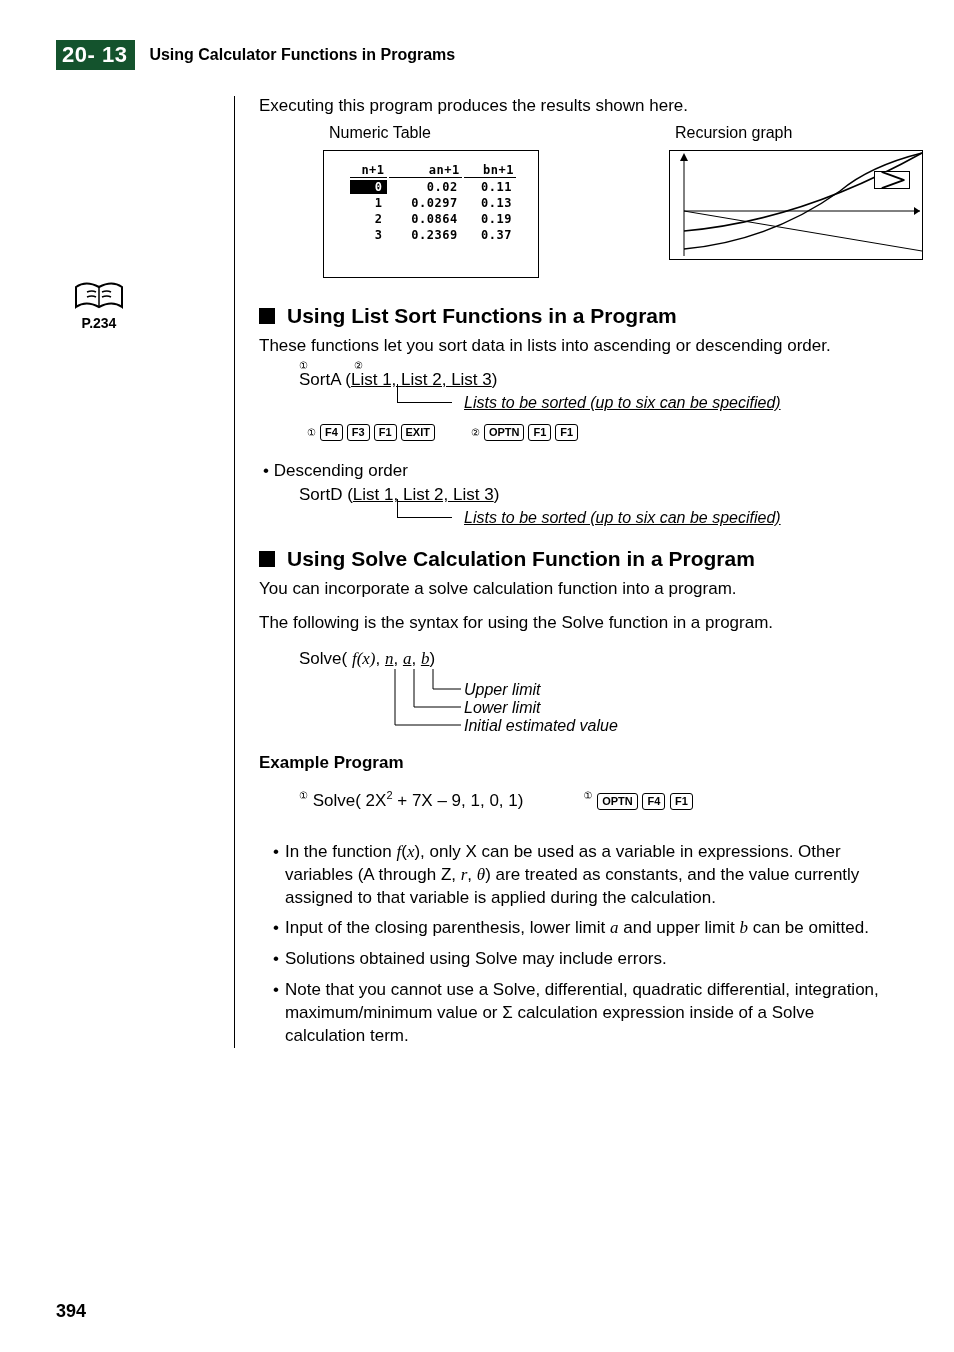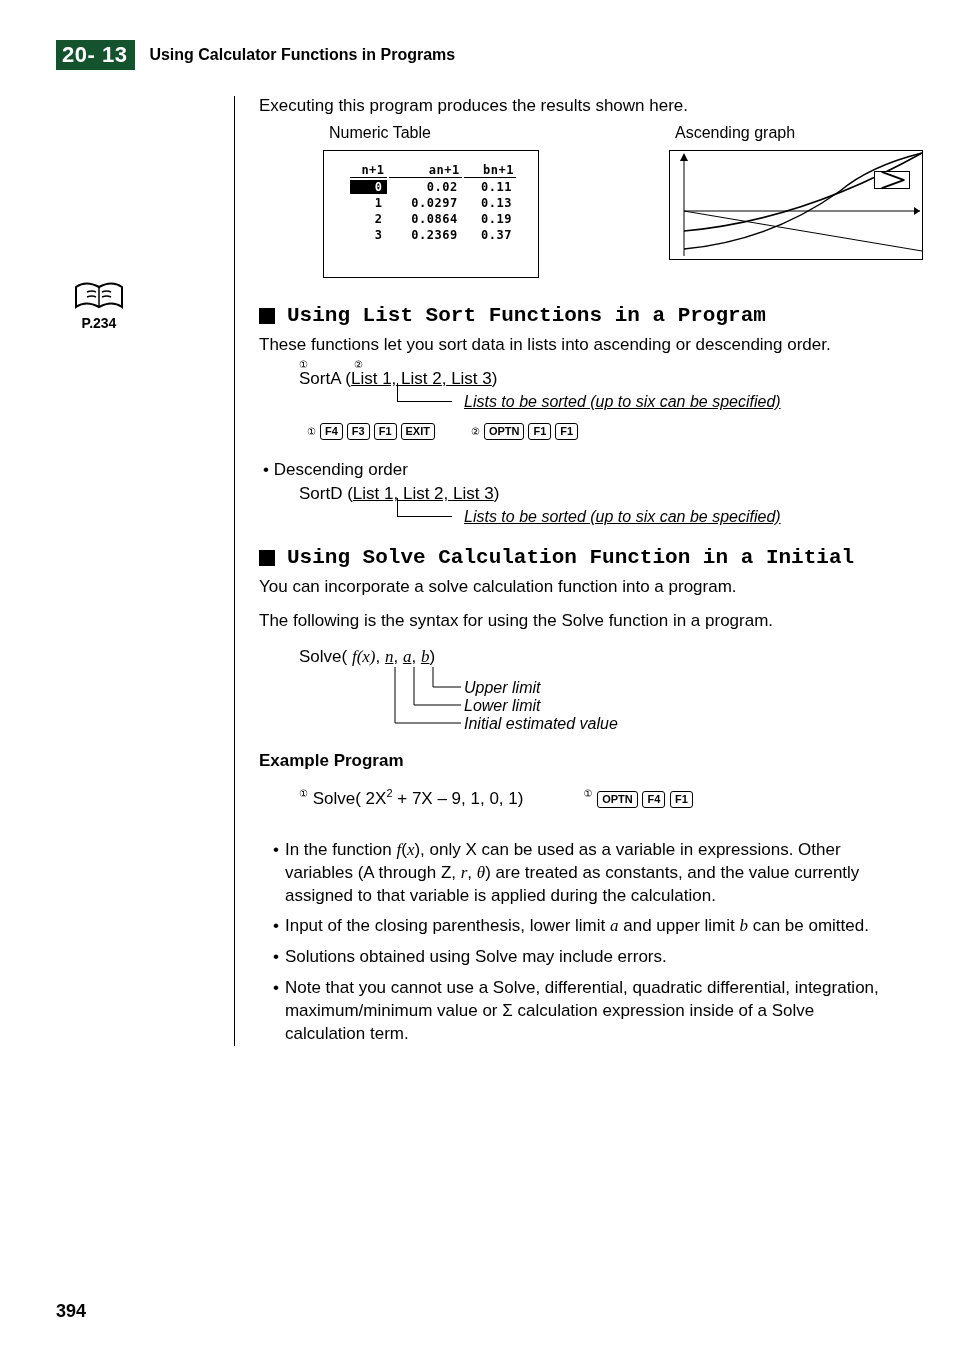--- a/index.html
+++ b/index.html
@@ -233,7 +233,7 @@
       </div>
     </div>
     <div class="fig-col">
-      <div class="fig-label">Ascending graph</div>
+      <div class="fig-label">Recursion graph</div>
       <div class="graph-box axis-arrows">
         <svg width="254" height="110">
           <line x1="14" y1="60" x2="250" y2="60" stroke="#000" stroke-width="1"></line>

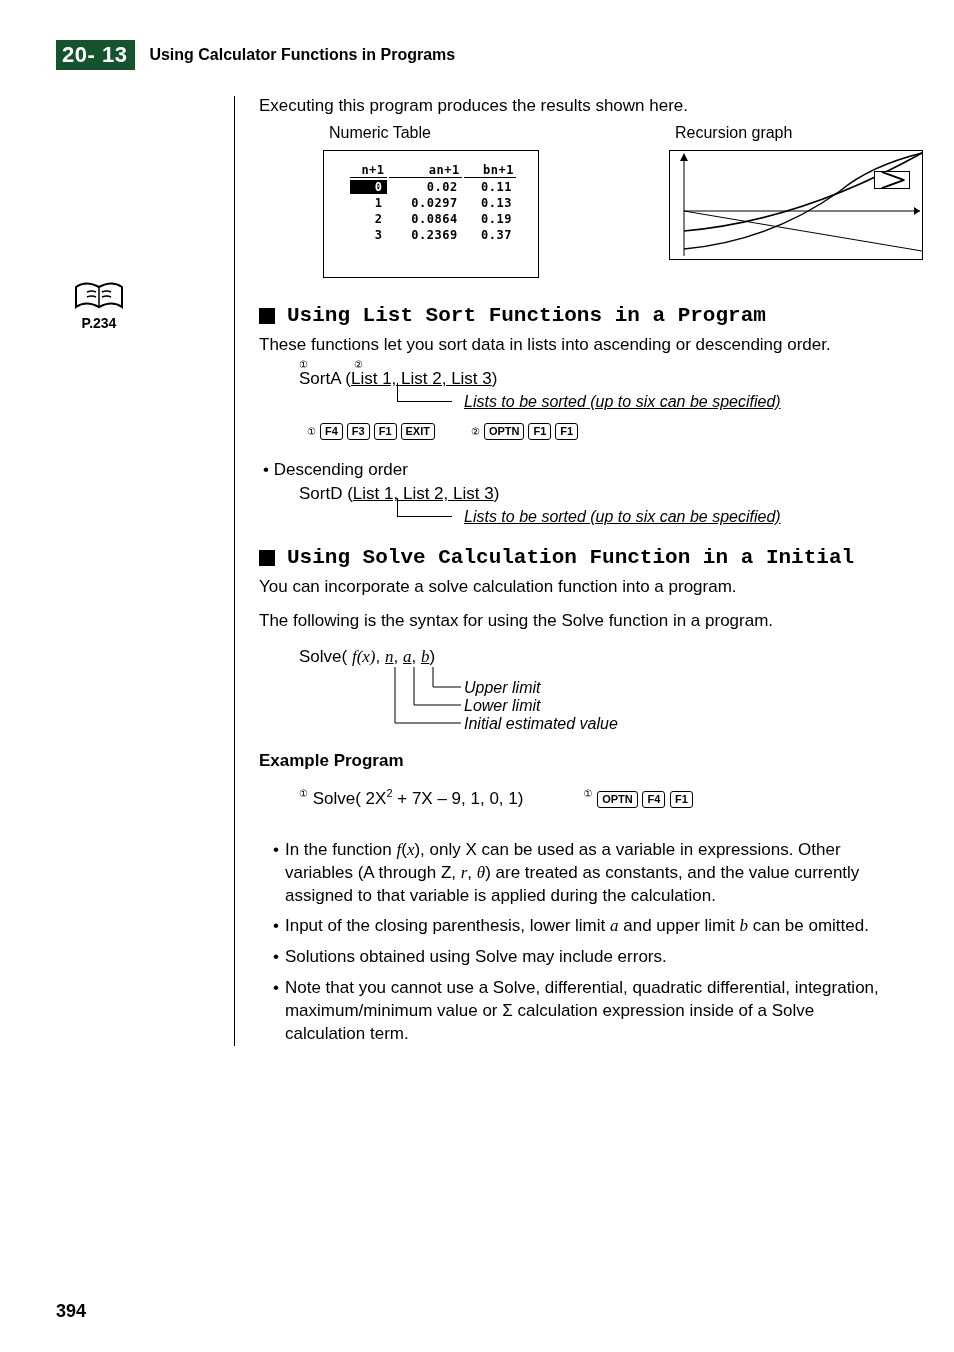--- a/index.html
+++ b/index.html
@@ -104,7 +104,7 @@
     }
     .page-ref { font-size: 14px; font-weight: bold; text-align: center; }
 
-    .h2-row { display: flex; align-items: center; gap: 12px; margin: 20px 0 8px; font-family: Liberation Mono, monospace; }
+    .h2-row { display: flex; align-items: center; gap: 12px; margin: 20px 0 8px; }
     .h2-square { width: 16px; height: 16px; background: #000; }
     .h2-text { font-weight: bold; font-size: 21px; }
     .para { font-size: 17px; margin-bottom: 14px; }

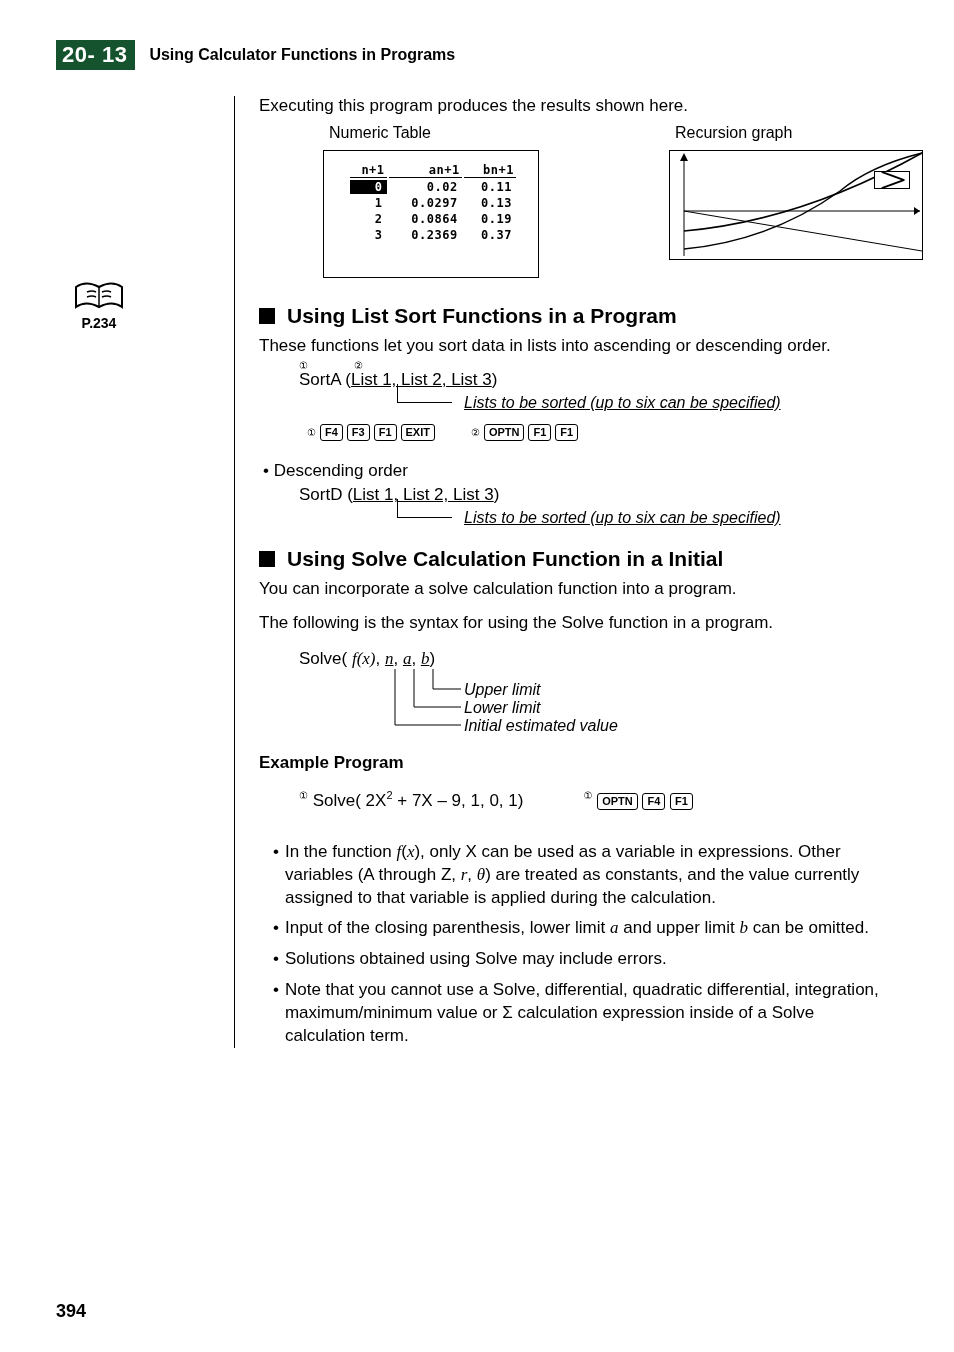--- a/index.html
+++ b/index.html
@@ -286,7 +286,7 @@
 
   <div class="h2-row">
     <div class="h2-square"></div>
-    <div class="h2-text">Using Solve Calculation Function in a Initial</div>
+    <div class="h2-text">Using Solve Calculation Function in a Program</div>
   </div>
   <div class="para">You can incorporate a solve calculation function into a program.</div>
   <div class="para">The following is the syntax for using the Solve function in a program.</div>

